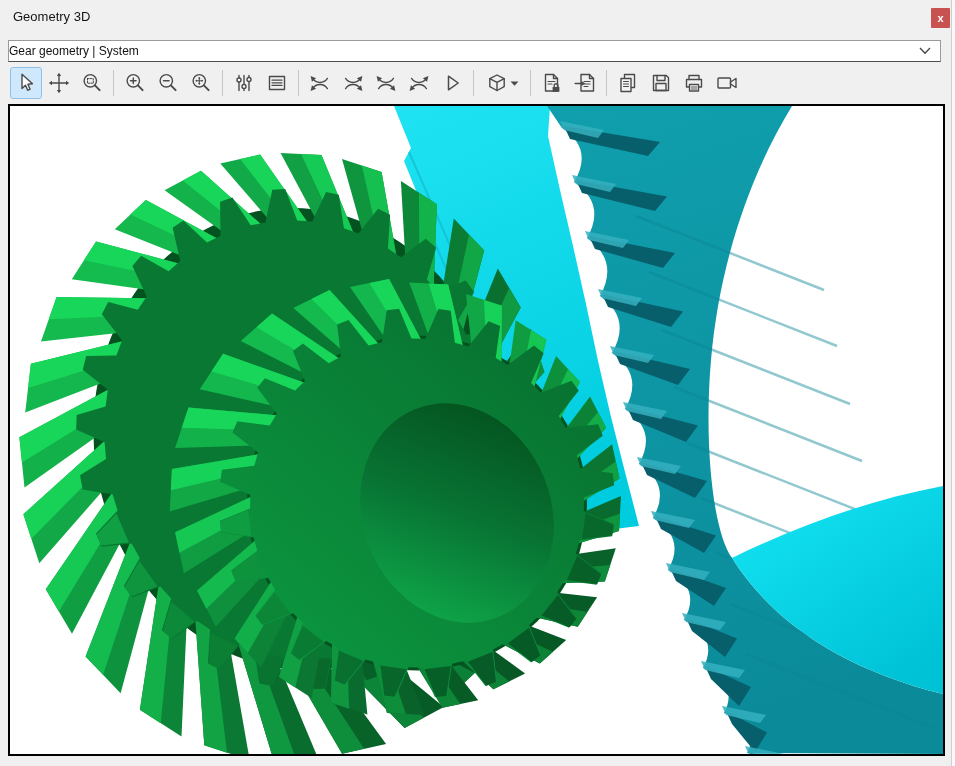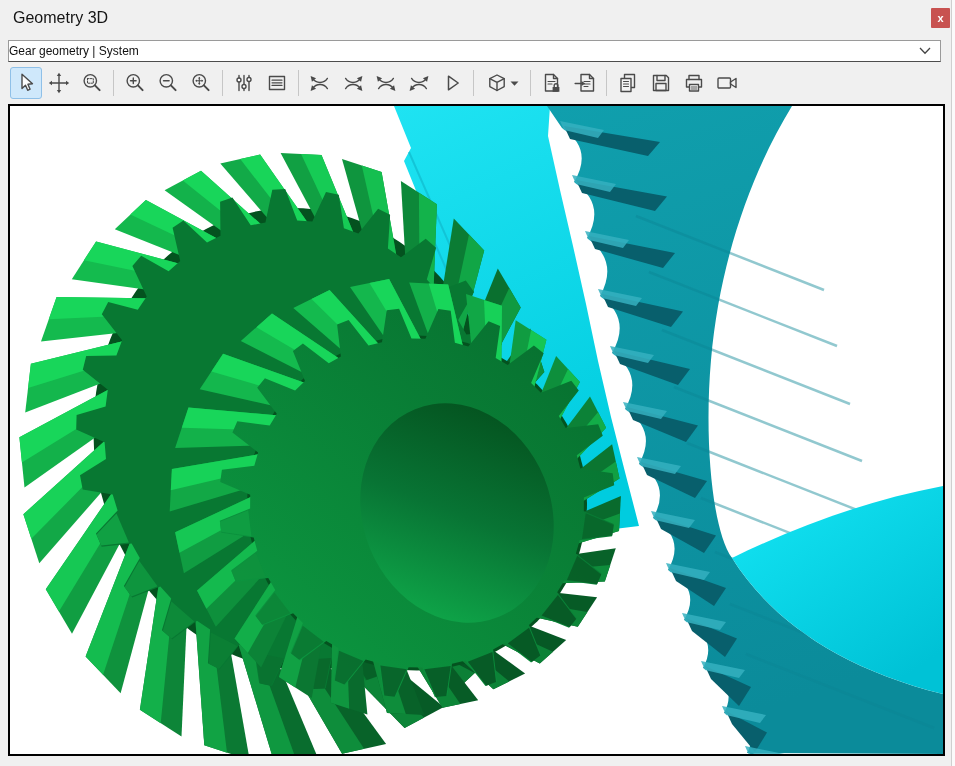--- a/index.html
+++ b/index.html
@@ -6,7 +6,7 @@
   .stage{position:relative;width:955px;height:766px;overflow:hidden;background:#e8e8e8;}
   .window{position:absolute;left:0;top:0;width:951px;height:766px;background:#f0f0f0;}
   .titlebar{position:absolute;left:0;top:0;width:100%;height:34px;background:#f0f0f0;}
-  .title{position:absolute;left:13px;top:9px;font-size:16px;color:#141414;}
+  .title{position:absolute;left:13px;top:9px;font-size:13px;color:#141414;}
   .close-btn{position:absolute;left:931px;top:8px;width:19px;height:20px;background:#c85250;
     color:#fff;font-weight:bold;font-size:11px;display:flex;align-items:center;justify-content:center;
     border-radius:1px;cursor:default;}

